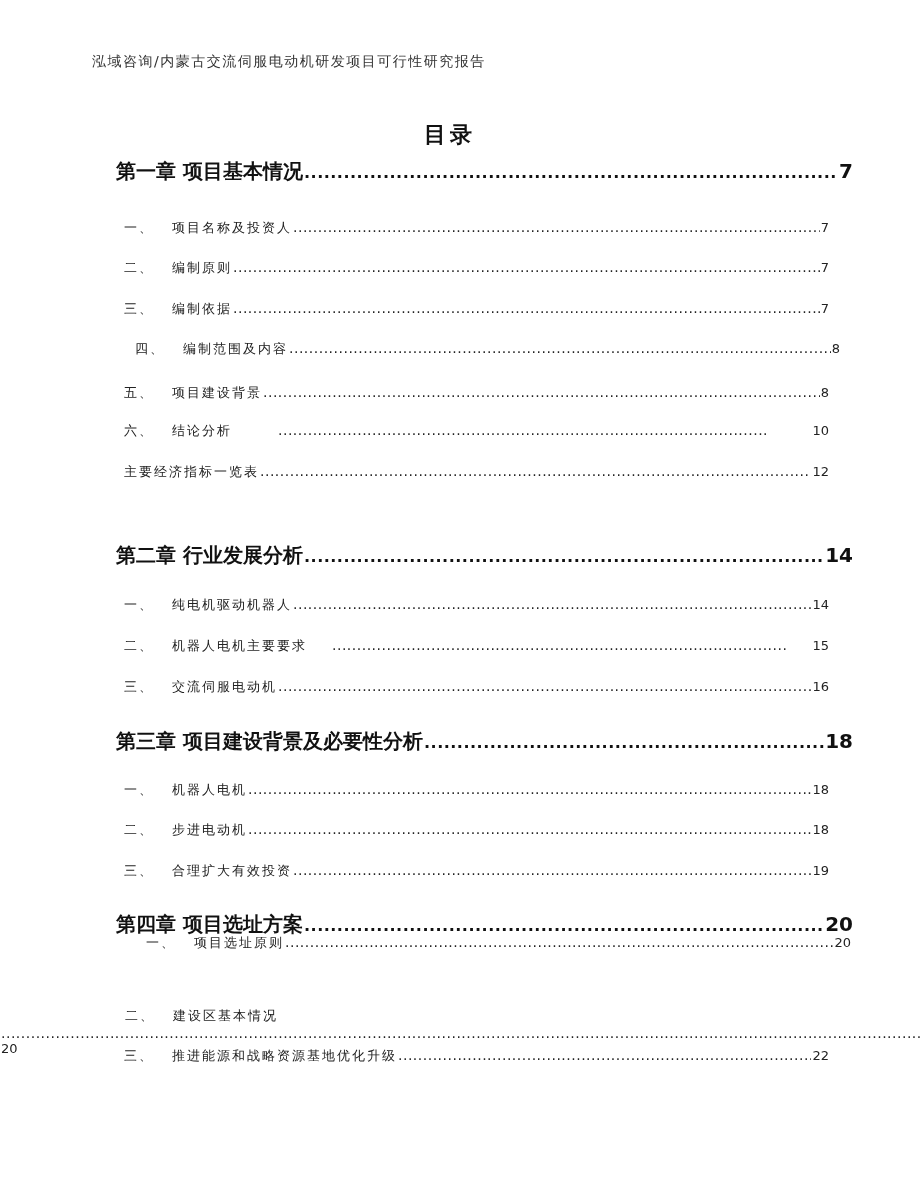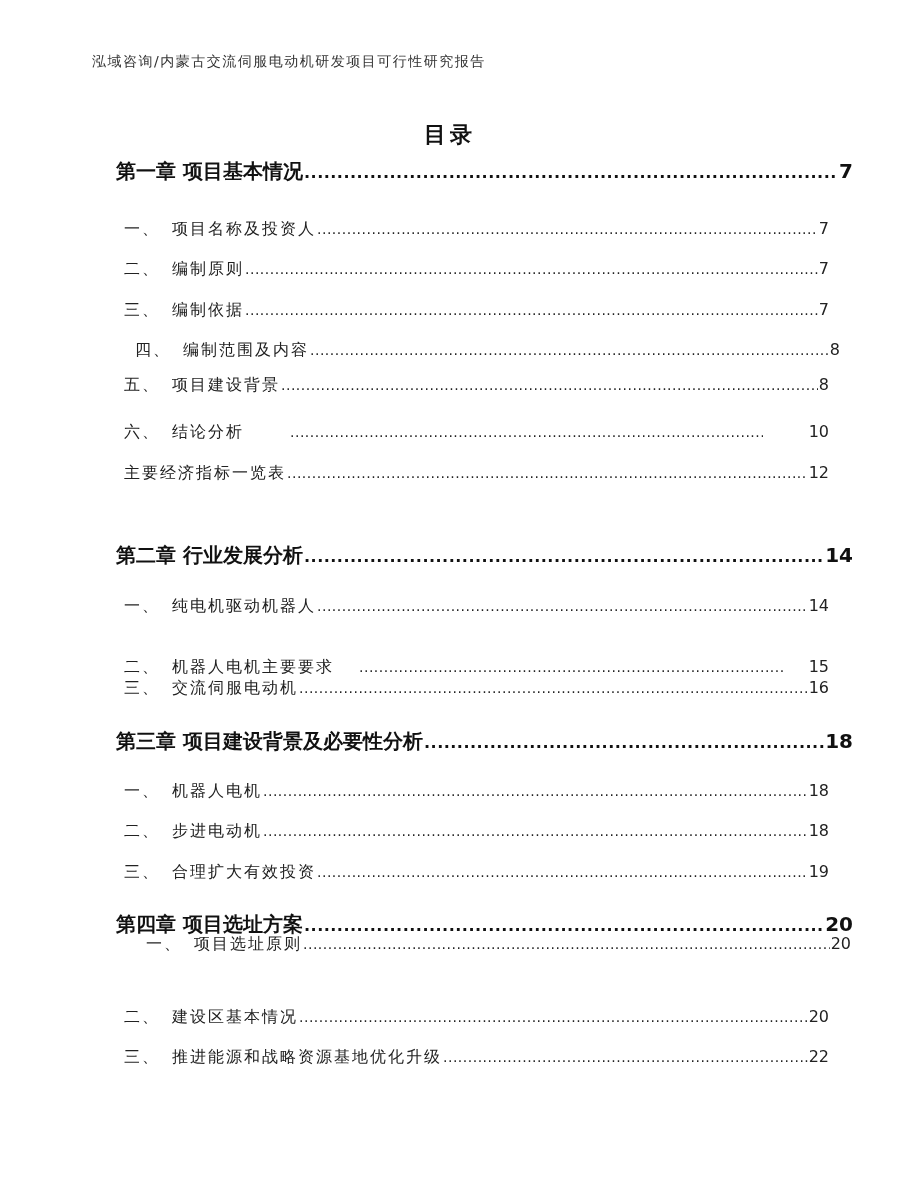--- a/index.html
+++ b/index.html
@@ -15,7 +15,7 @@
   .chapter .label { padding-left: 92px; }
   .chapter .page { padding-right: 91px; }
   .chapter .dots { font-size: 16px; }
-  .section { font-size: 16px; color: #222; letter-spacing: 2px; }
+  .section { font-size: 13px; color: #222; letter-spacing: 2px; }
   .section .label { padding-left: 124px; }
   .section .page { padding-right: 91px; letter-spacing: 0; }
   .section .dots { letter-spacing: 0; font-size: 14px; }

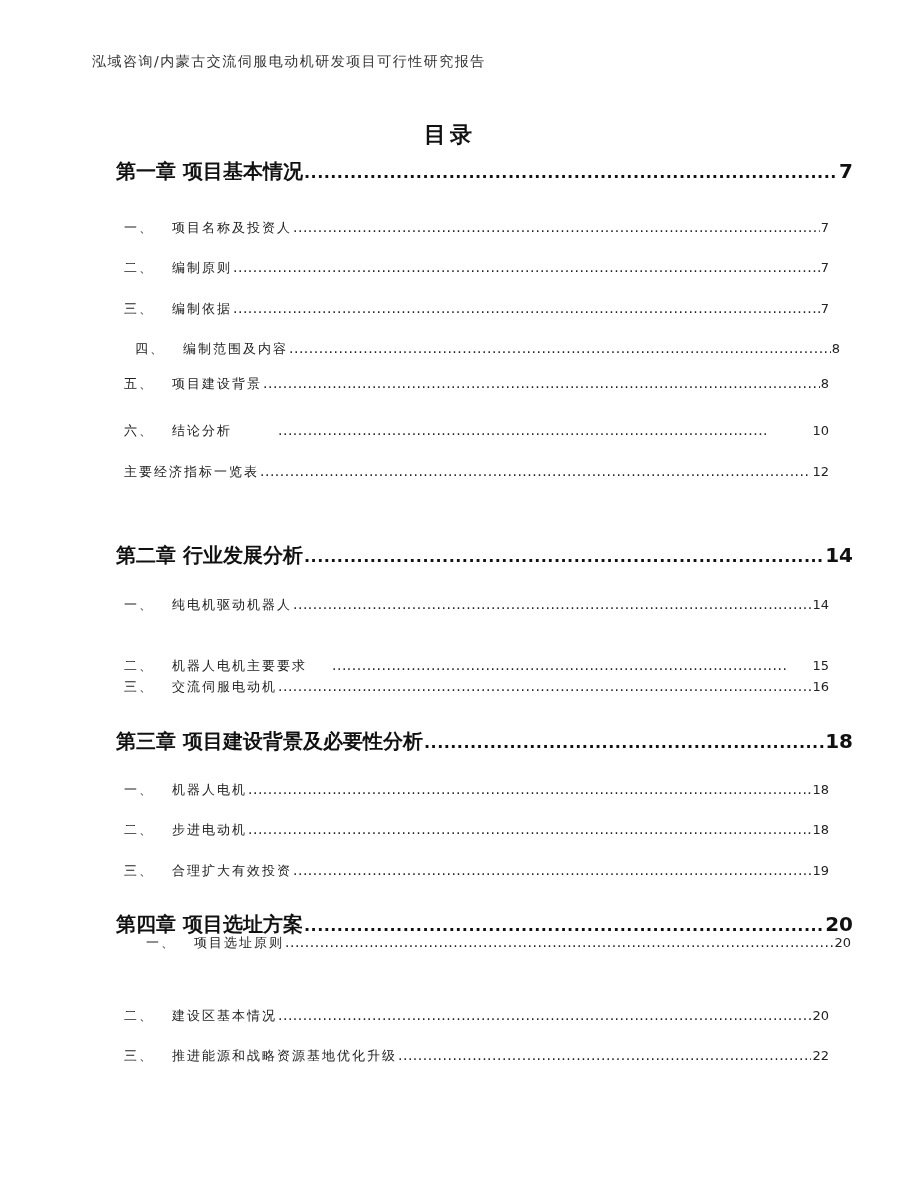--- a/index.html
+++ b/index.html
@@ -53,7 +53,7 @@
       <span class="dots"></span>
       <span class="page">8</span>
     </div>
-    <div class="toc-row section" style="top: 375px;">
+    <div class="toc-row section" style="top: 384px;">
       <span class="label"><span class="num">五、</span><span>项目建设背景</span></span>
       <span class="dots"></span>
       <span class="page">8</span>

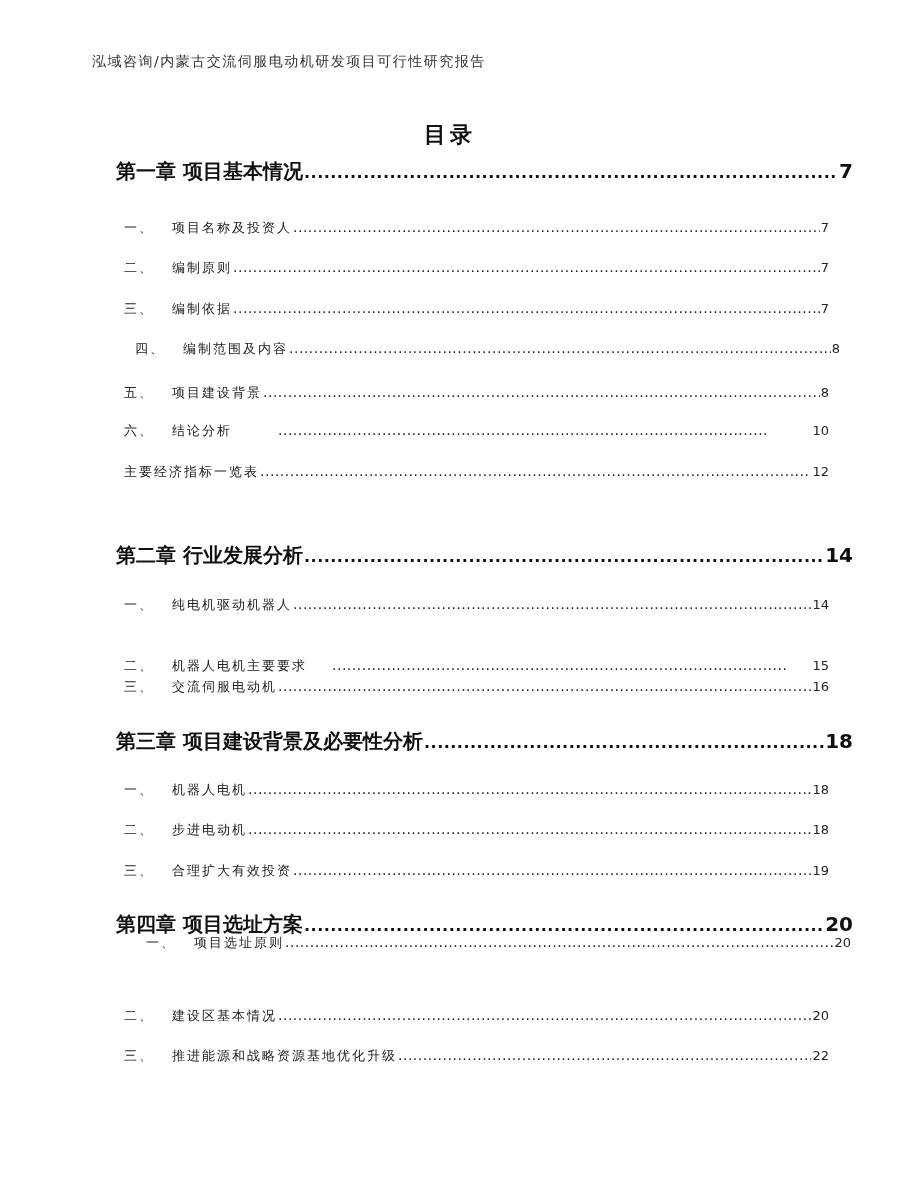--- a/index.html
+++ b/index.html
@@ -78,7 +78,7 @@
       <span class="dots"></span>
       <span class="page">14</span>
     </div>
-    <div class="toc-row section" style="top: 657px; gap: 24px;">
+    <div class="toc-row section" style="top: 637px; gap: 24px;">
       <span class="label"><span class="num">二、</span><span>机器人电机主要要求</span></span>
       <span class="dots"></span>
       <span class="page">15</span>

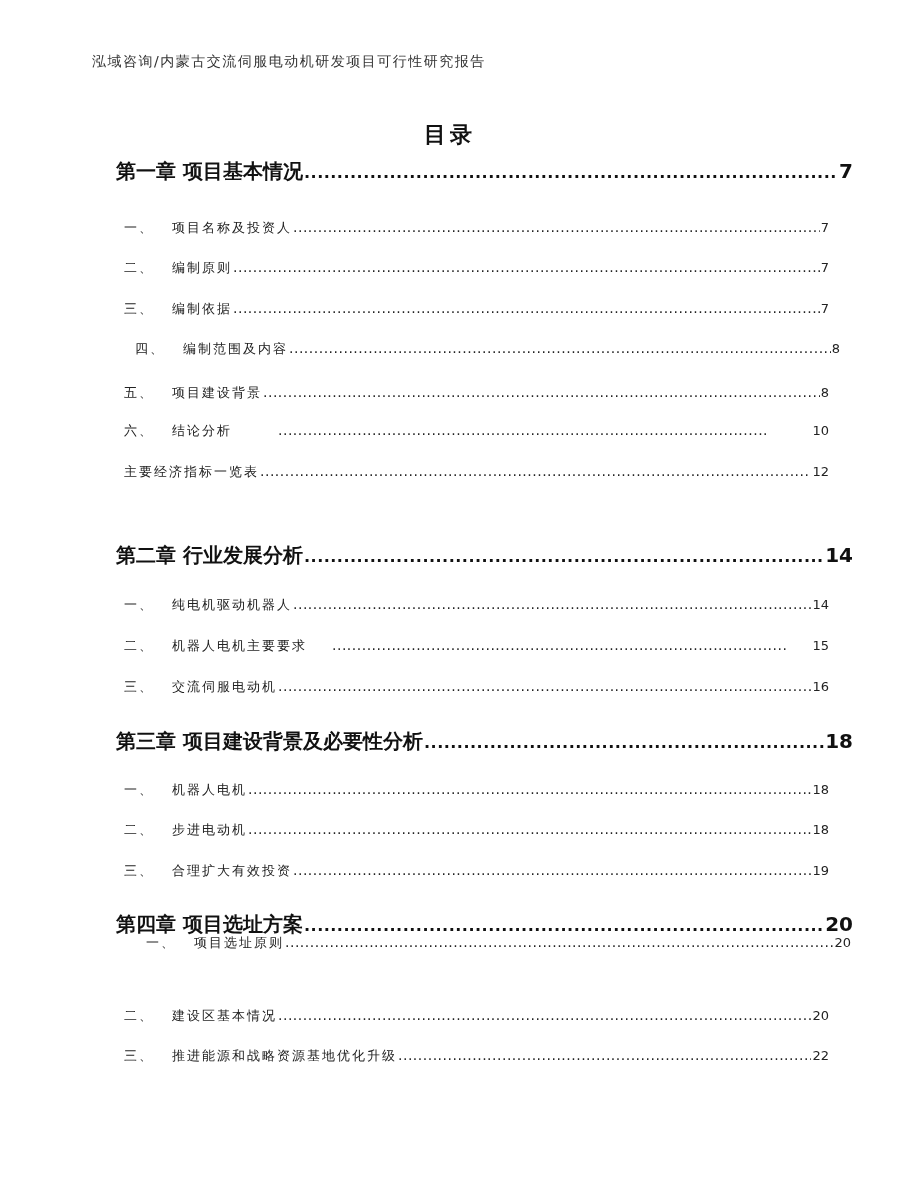--- a/index.html
+++ b/index.html
@@ -118,7 +118,7 @@
       <span class="dots"></span>
       <span class="page">20</span>
     </div>
-    <div class="toc-row section" style="top: 1007px;">
+    <div class="toc-row section" style="top: 1007px; flex-direction: column;">
       <span class="label"><span class="num">二、</span><span>建设区基本情况</span></span>
       <span class="dots"></span>
       <span class="page">20</span>

